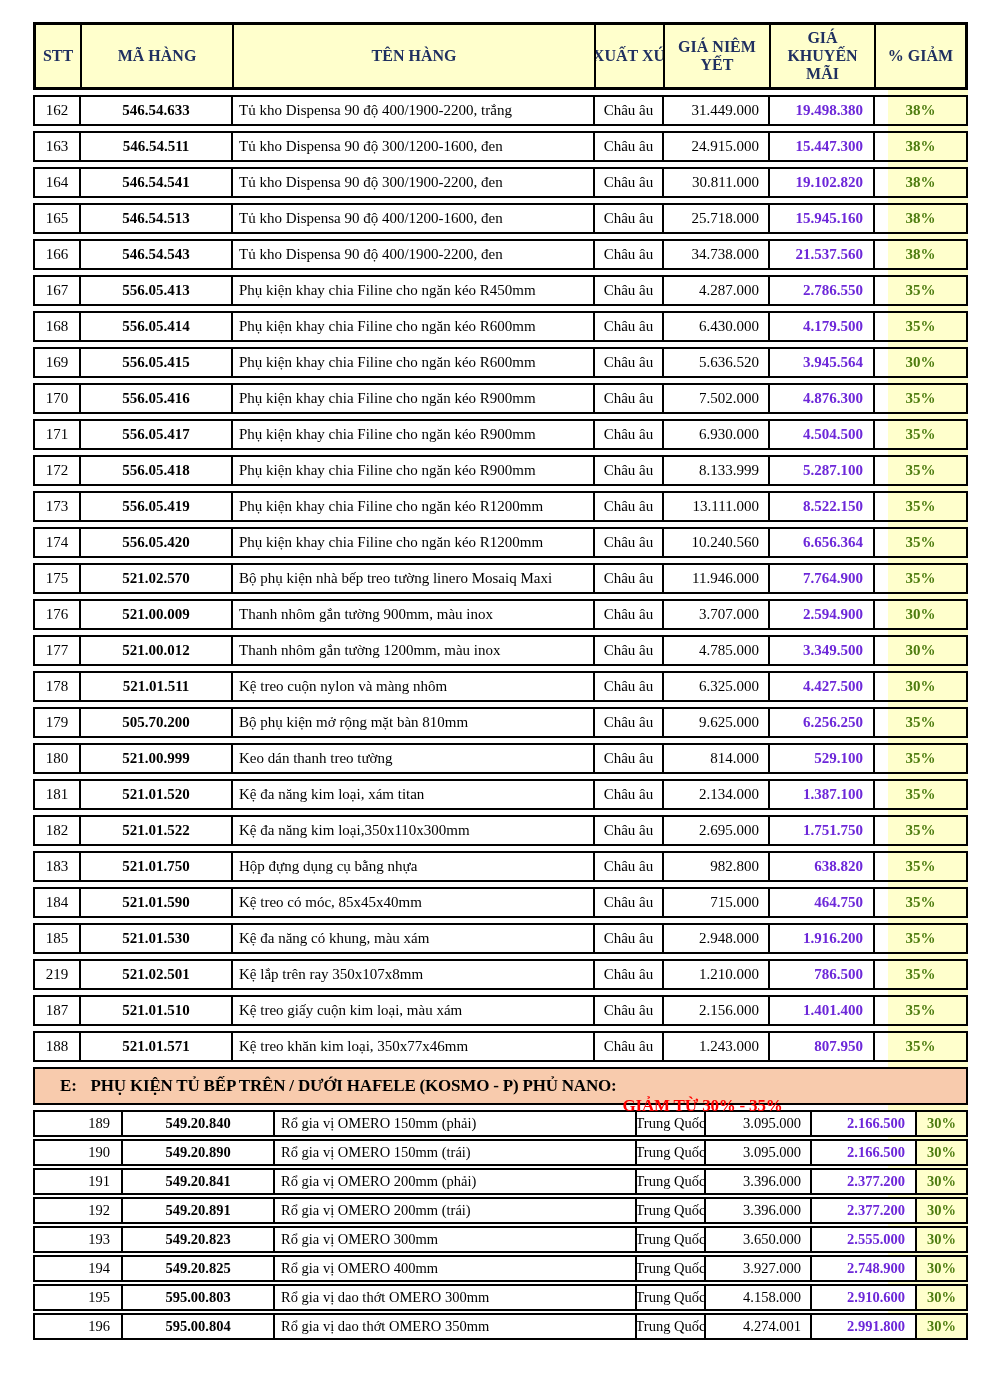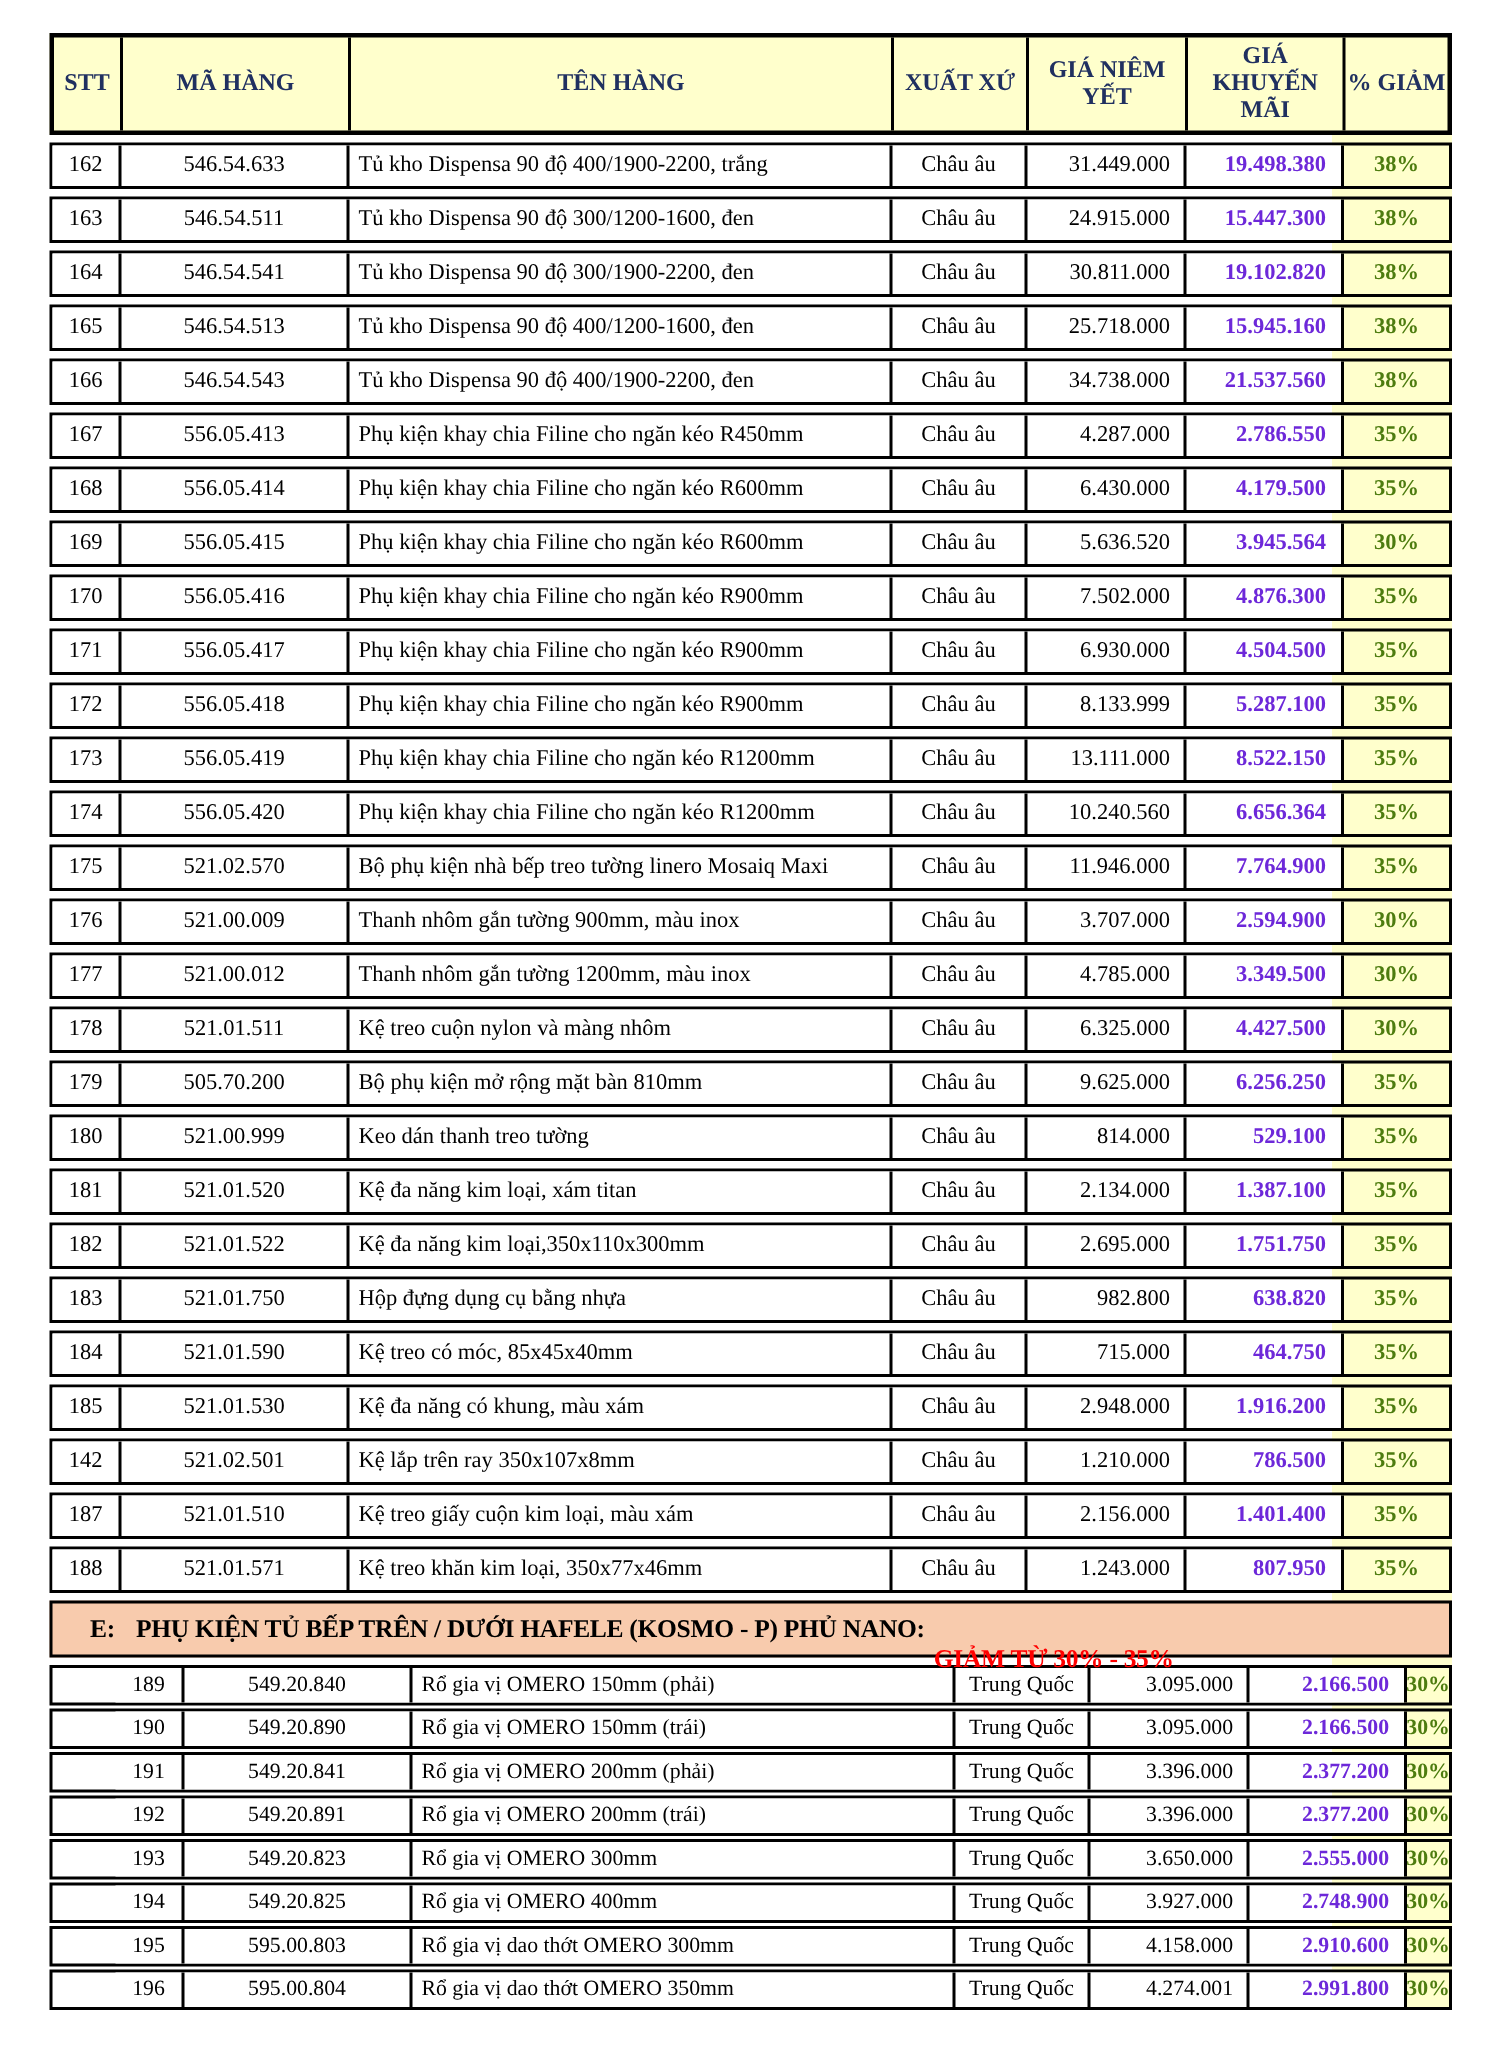--- a/index.html
+++ b/index.html
@@ -30,7 +30,7 @@
   .c1{width:44px;}
   .c2{width:152px;}
   .c3{width:362px;justify-content:flex-start;padding-left:6px;}
-  .c4{width:90px;}
+  .c4{width:69px;}
   .c5{width:106px;justify-content:flex-end;padding-right:9px;}
   .c6{width:105px;justify-content:flex-end;padding-right:10px;}
   .c7{flex:1 1 auto;}

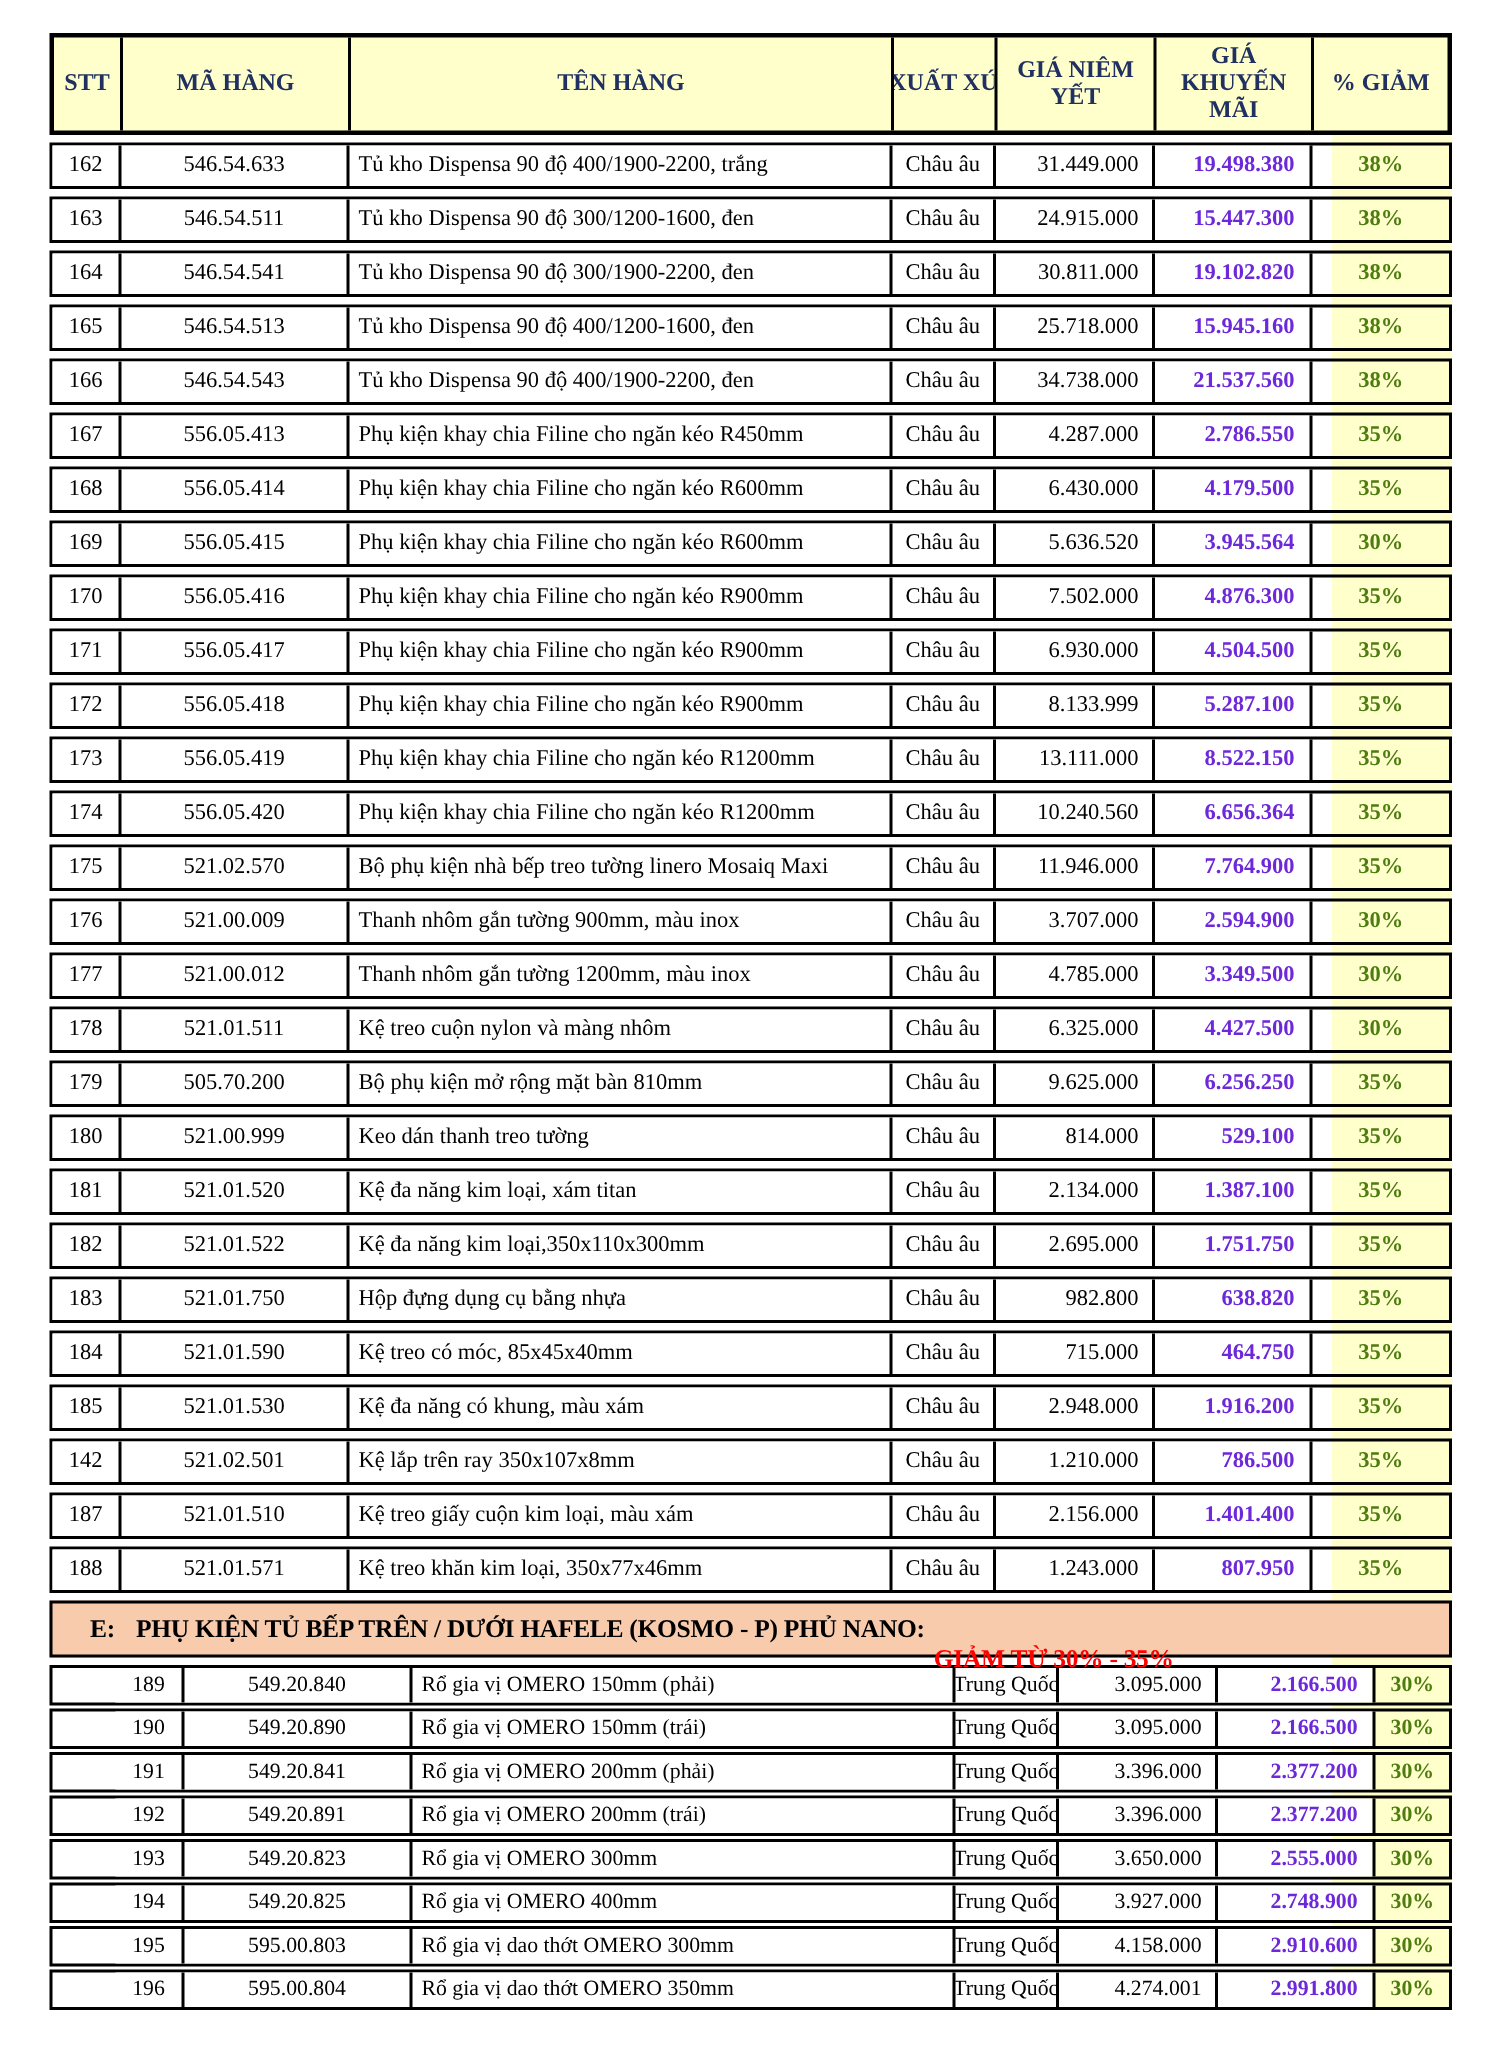--- a/index.html
+++ b/index.html
@@ -39,7 +39,7 @@
   .hdr .c5,.hdr .c6{justify-content:center;padding-right:0;white-space:normal;}
   .hdr .c7{white-space:normal;}
 
-  .row .ma{font-weight:normal;}
+  .row .ma{font-weight:bold;}
   .row .km{font-weight:bold;color:#6d28d9;}
   .row .giam{font-weight:bold;color:#4d7c0f;background:transparent;}
 

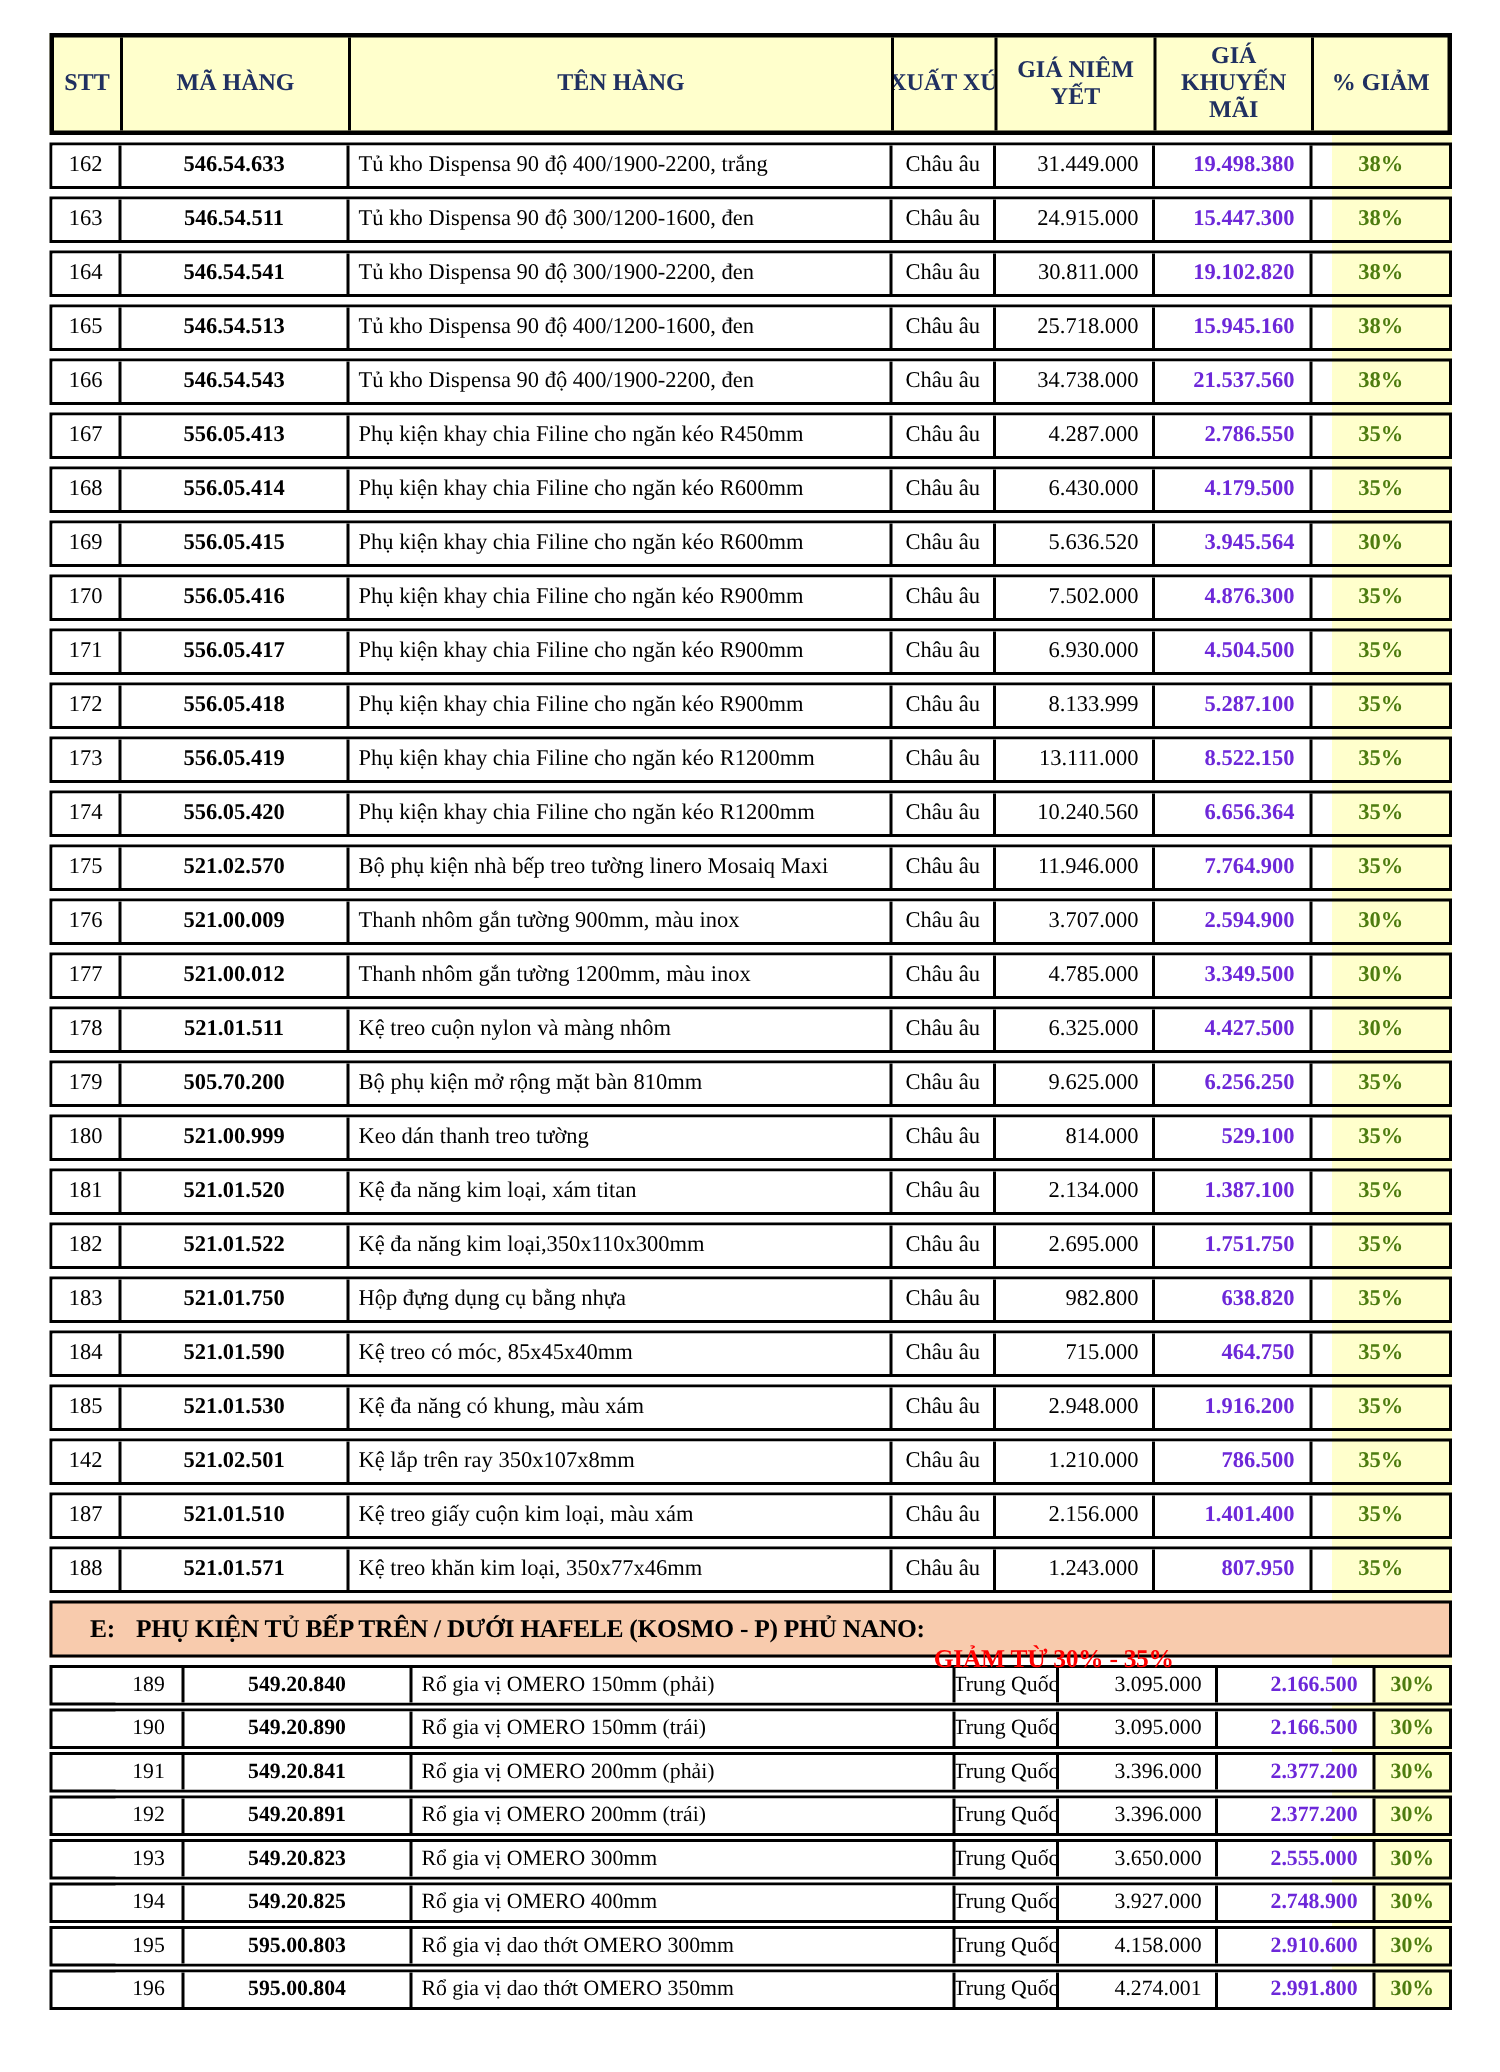--- a/index.html
+++ b/index.html
@@ -284,7 +284,7 @@
           <div class="cell c7 giam">35%</div>
         </div>
         <div class="row">
-          <div class="cell c1 stt">142</div>
+          <div class="cell c1 stt">219</div>
           <div class="cell c2 ma">521.02.501</div>
           <div class="cell c3 ten">Kệ lắp trên ray 350x107x8mm</div>
           <div class="cell c4 xx">Châu âu</div>

